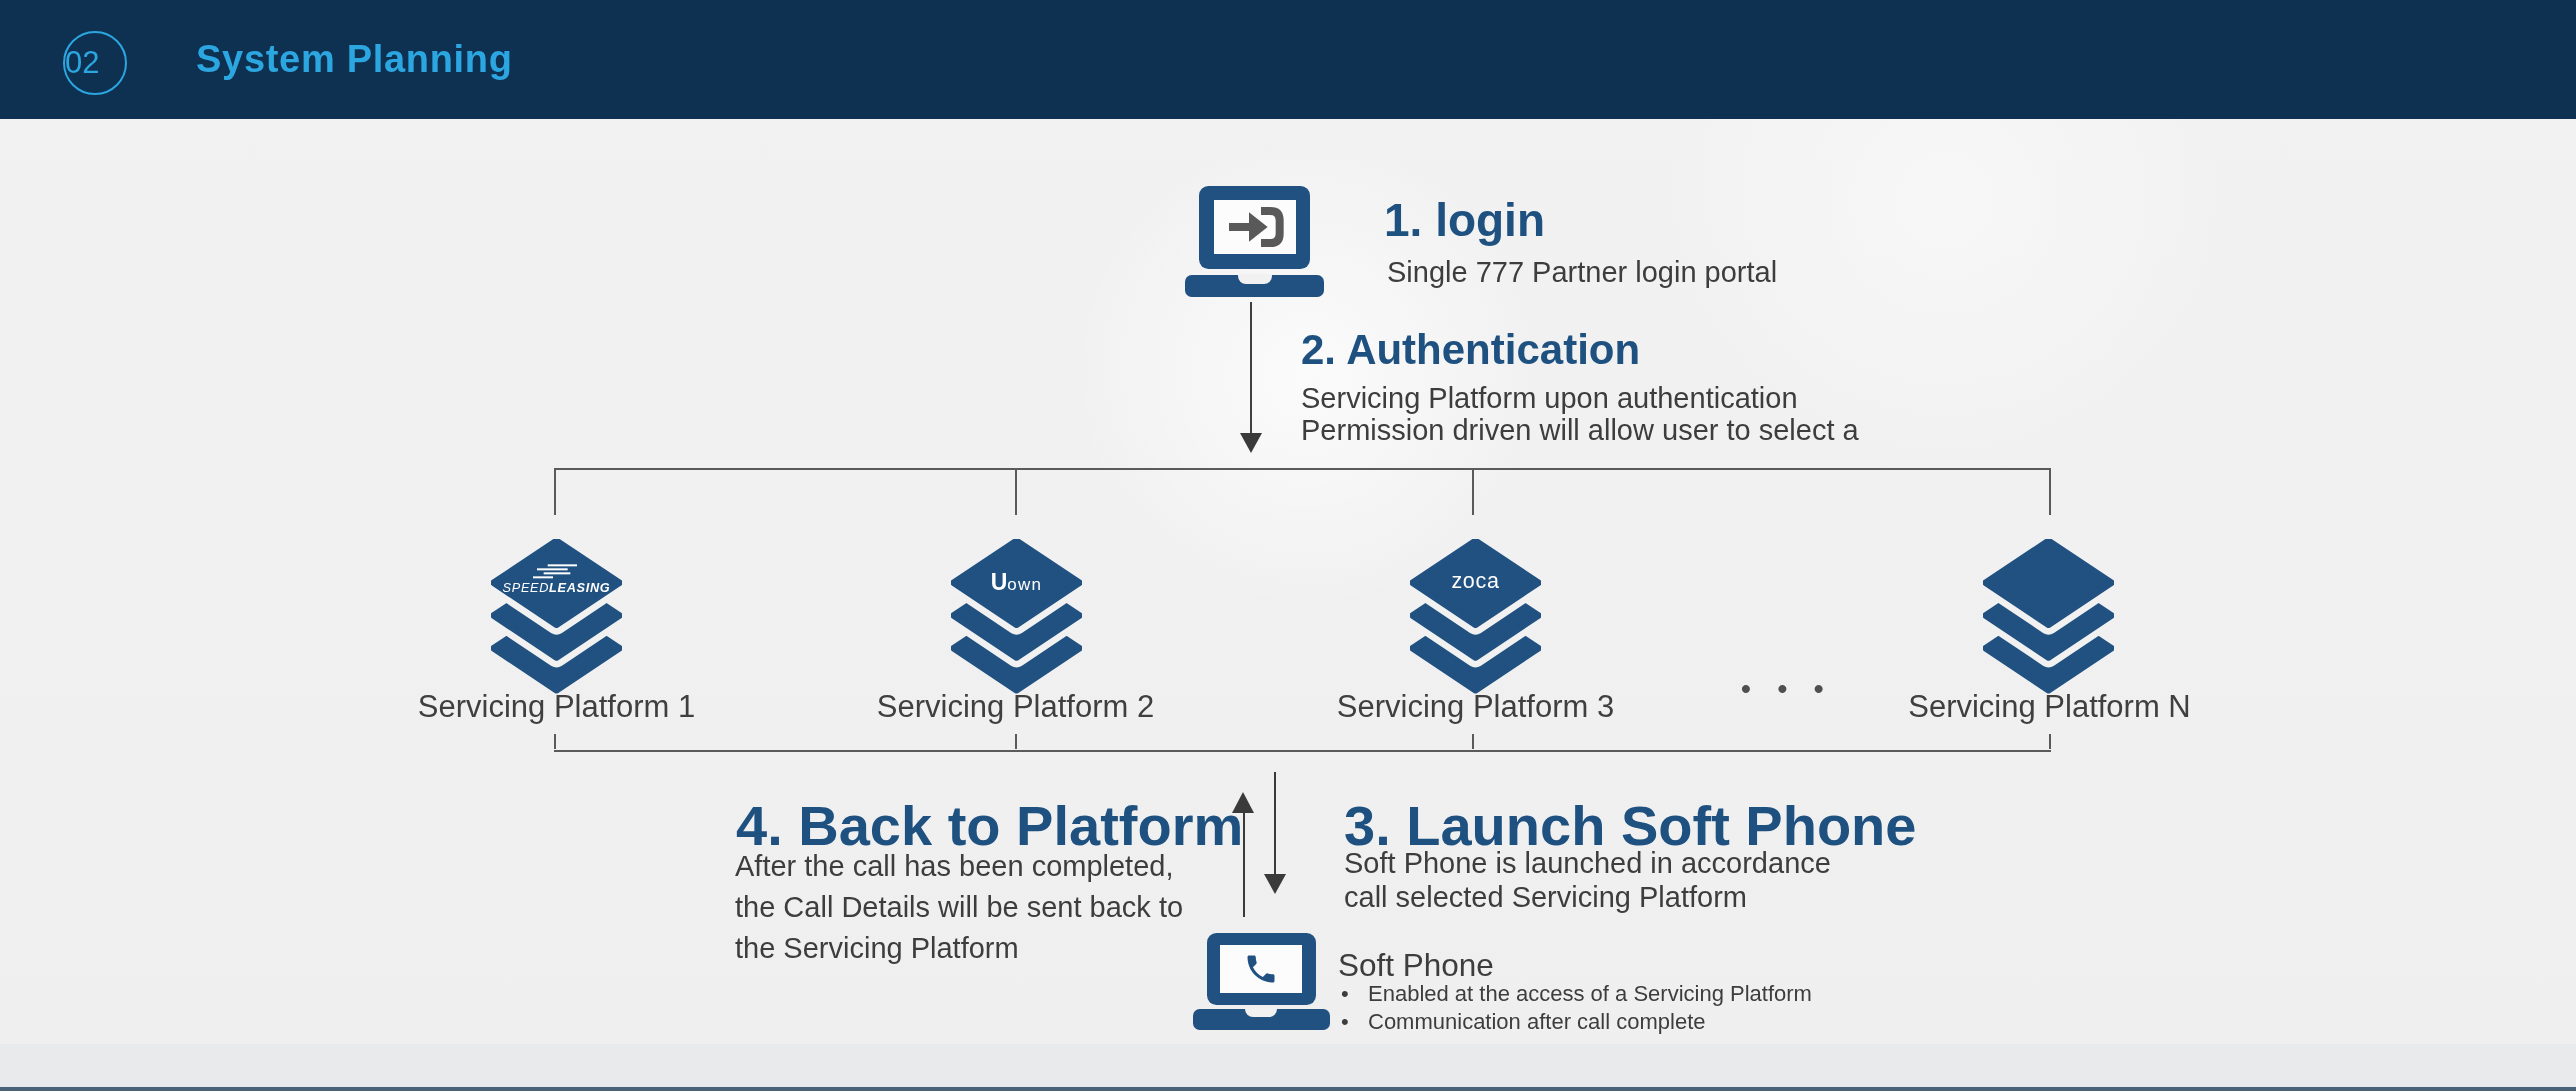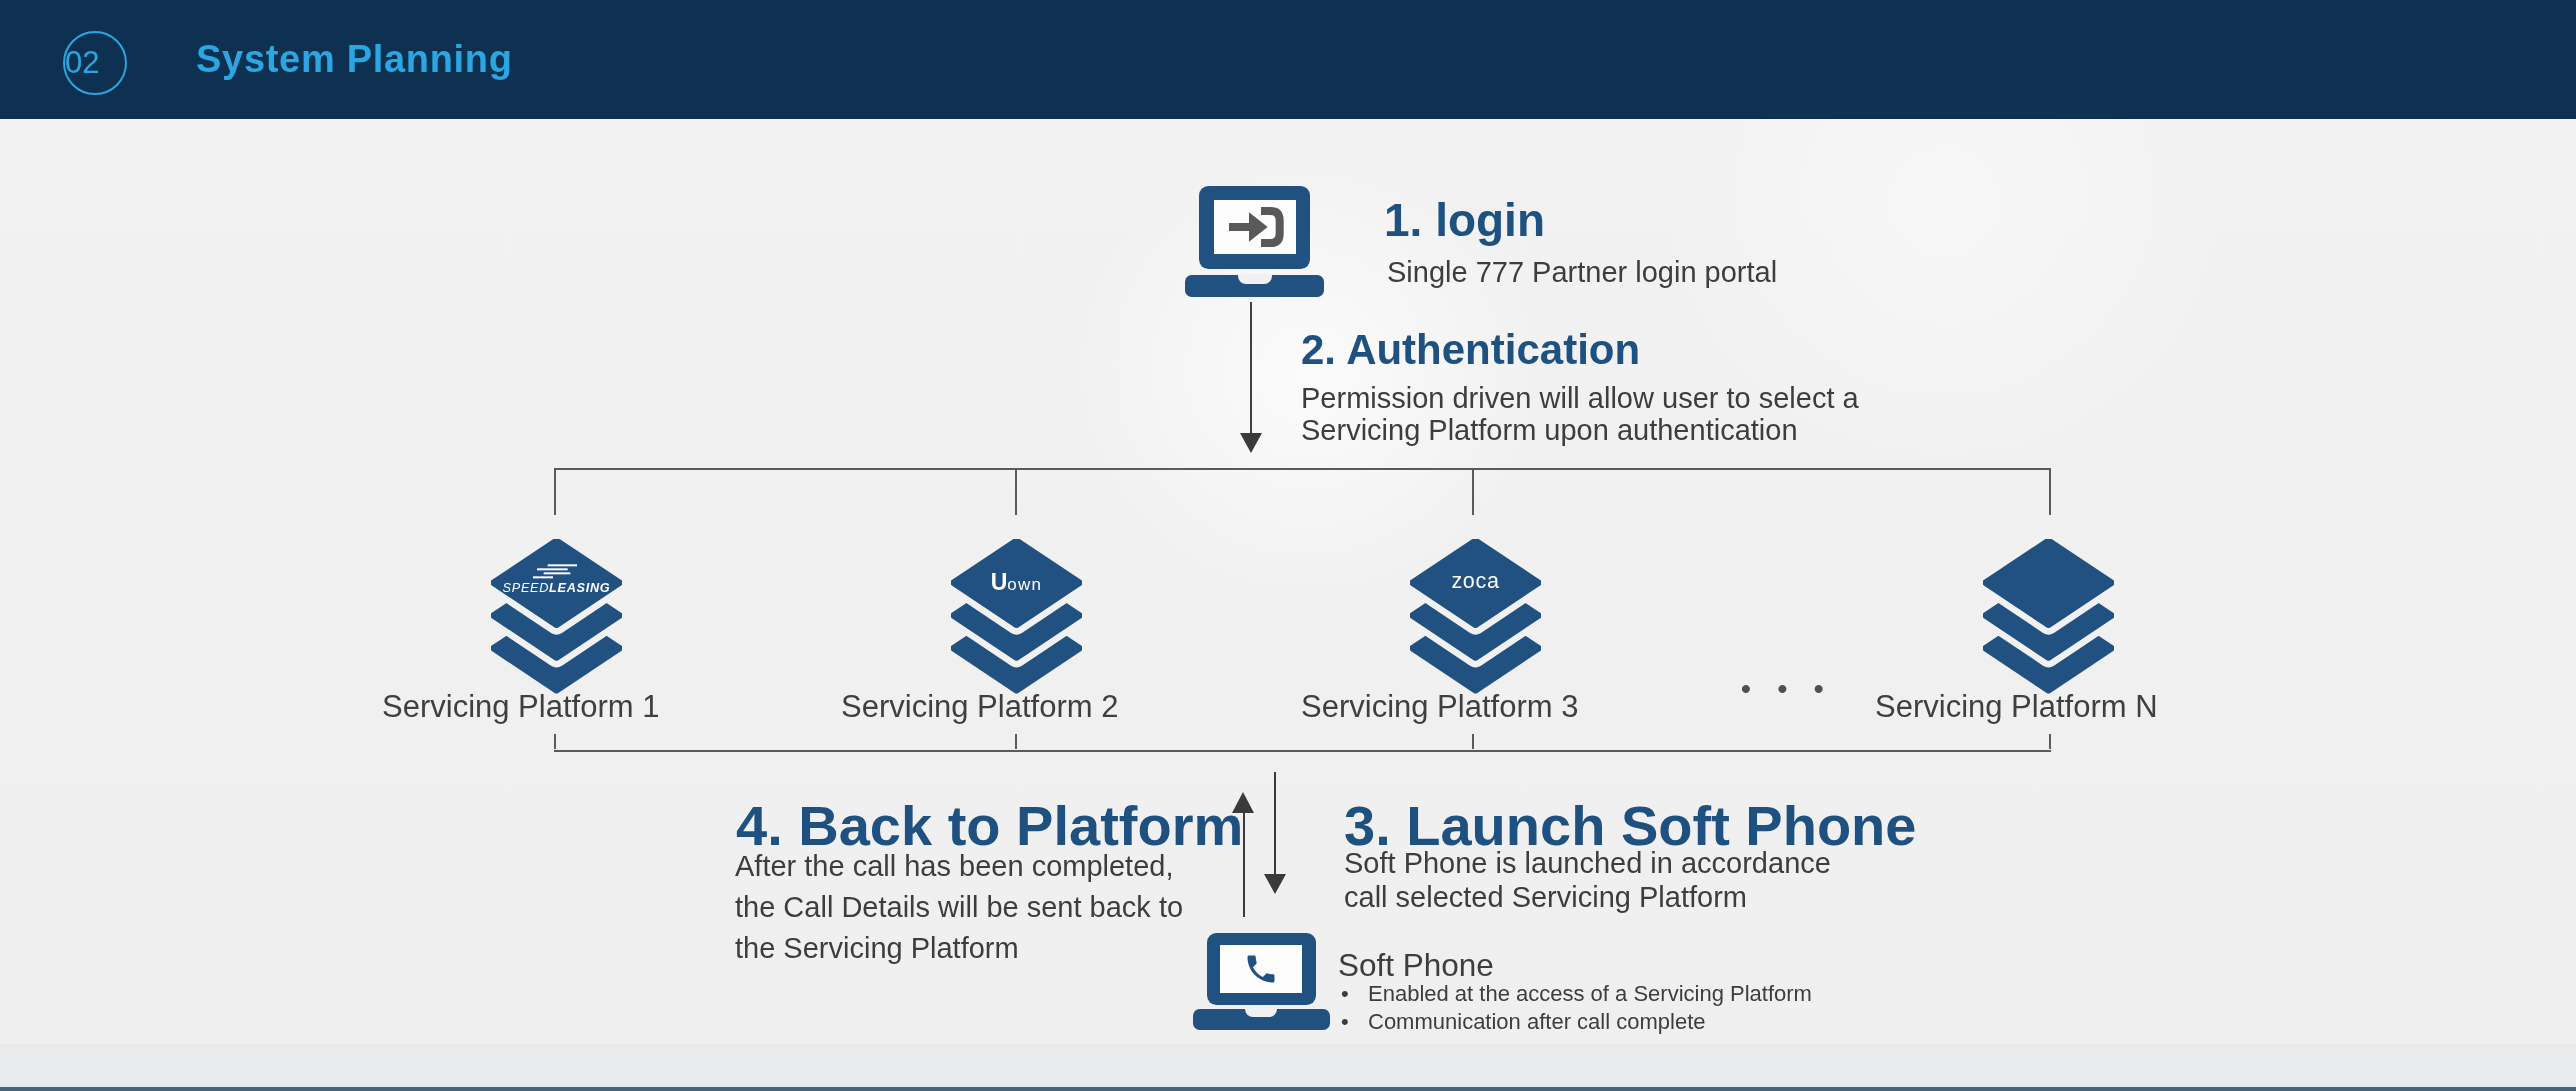--- a/index.html
+++ b/index.html
@@ -73,8 +73,8 @@
 
   <div class="abs h-step" style="left:1301px;top:326px;font-size:42px;">2. Authentication</div>
   <div class="abs desc" style="left:1301px;top:382px;line-height:32px;">
+    <div>Servicing Platform upon authentication</div>
     <div>Permission driven will allow user to select a</div>
-    <div>Servicing Platform upon authentication</div>
   </div>
 
   <div class="abs line" style="left:1250px;top:302px;width:2px;height:134px;background:#404040;"></div>

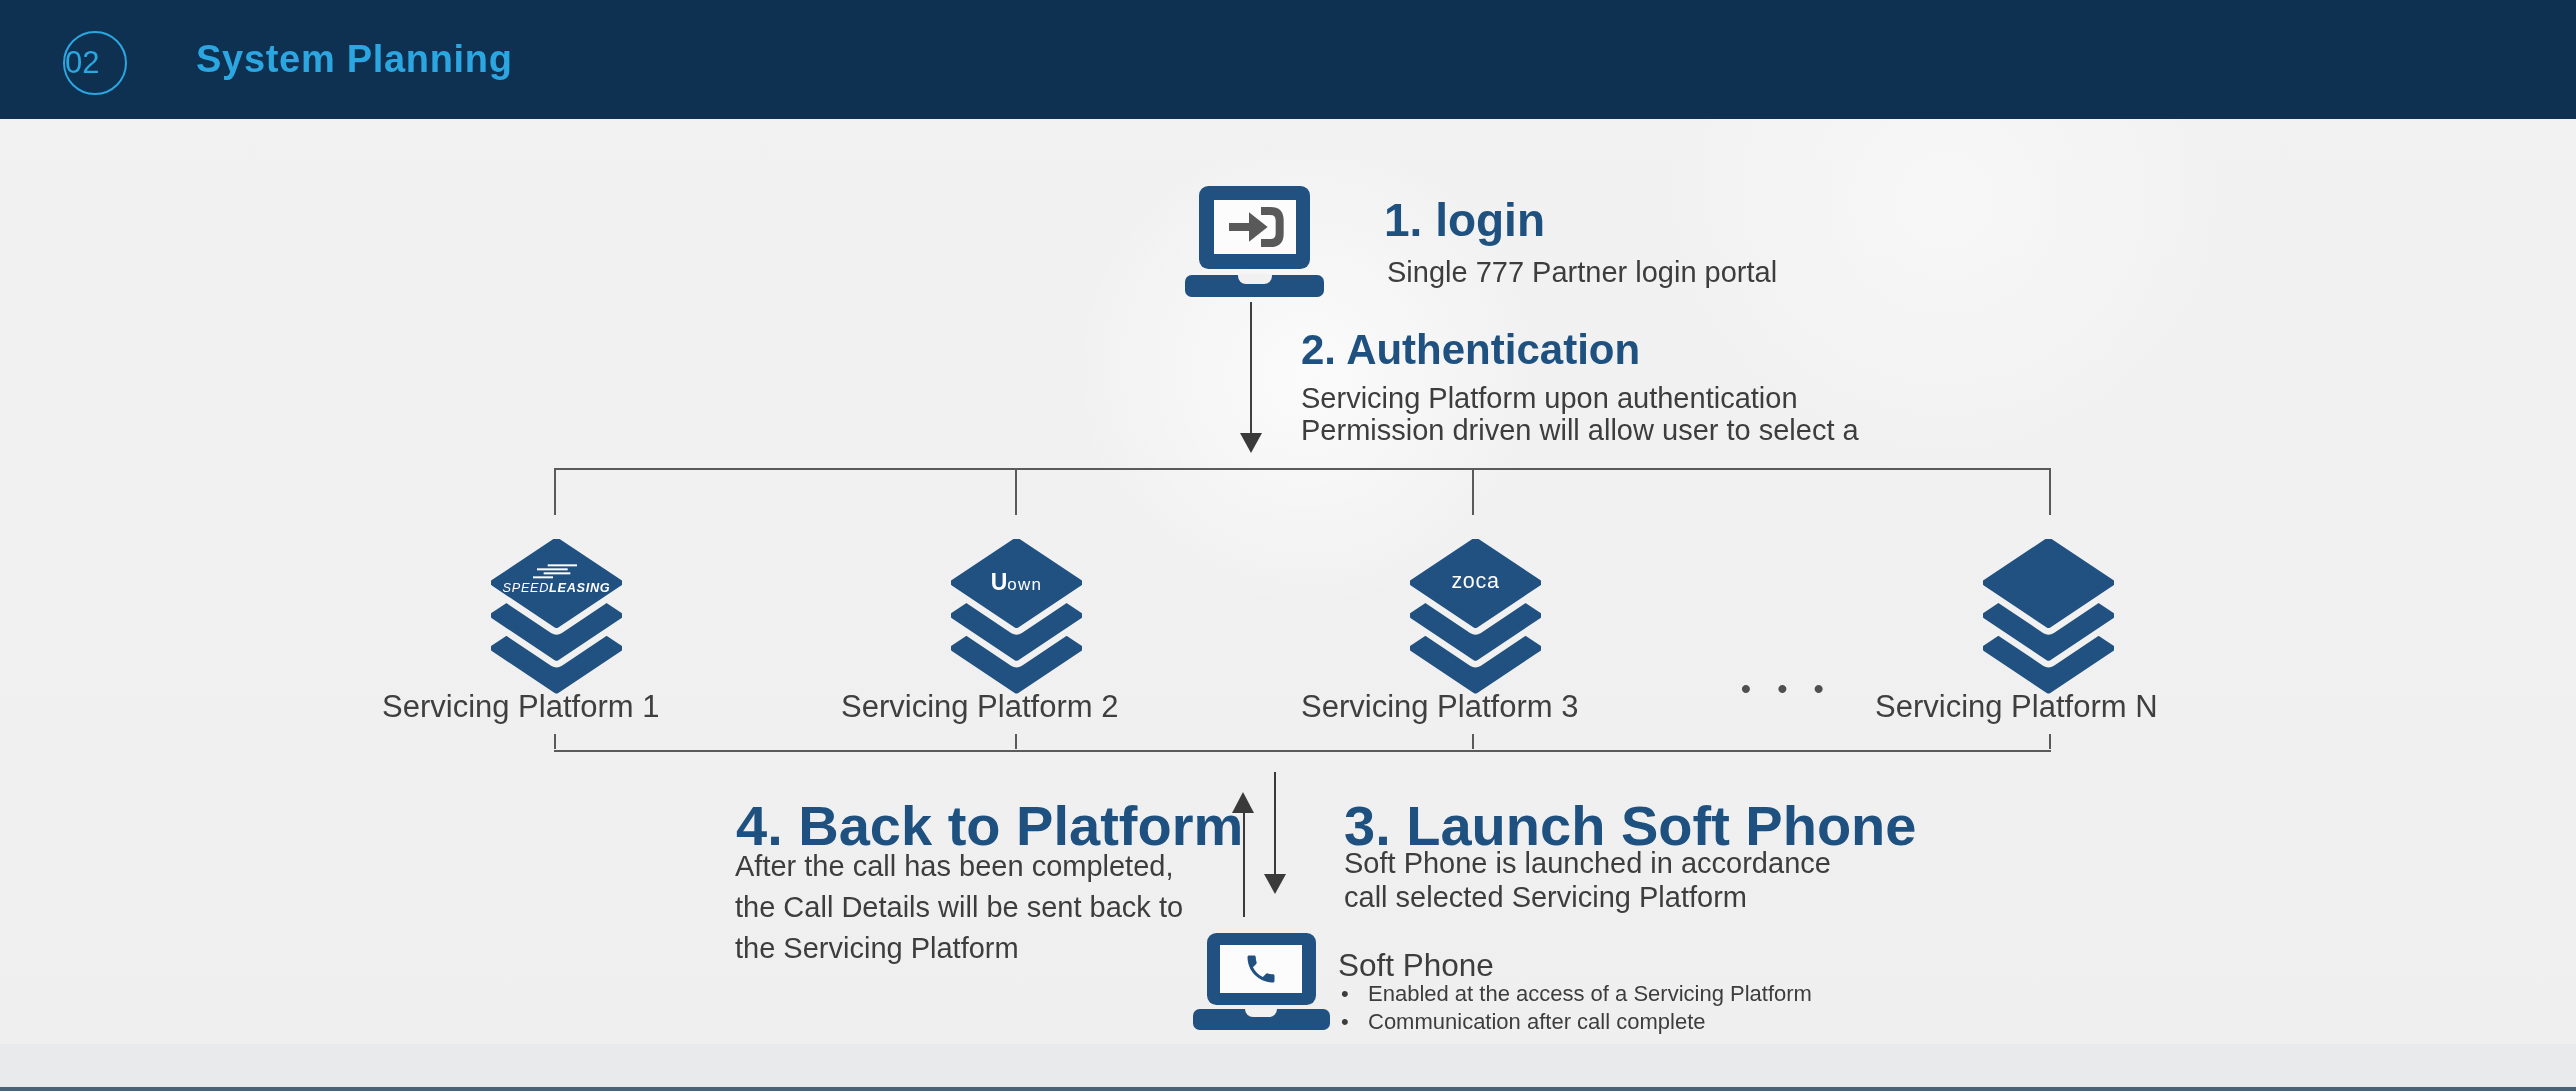--- a/index.html
+++ b/index.html
@@ -20,7 +20,7 @@
   .h-step{font-weight:bold;color:#1e5180;font-size:56px;white-space:nowrap;}
   .h-login{font-size:46px;}
   .desc{color:#3d3d3d;font-size:29px;white-space:nowrap;}
-  .plat-label{width:349px;font-size:31px;color:#3f3f3f;white-space:nowrap;}
+  .plat-label{width:349px;text-align:center;font-size:31px;color:#3f3f3f;white-space:nowrap;}
   .sp-title{font-size:31.5px;color:#3d3d3d;}
   .sp-bullet{font-size:22px;color:#3d3d3d;line-height:27.5px;white-space:nowrap;display:flex;}
   .sp-bullet .dot{width:27px;}

